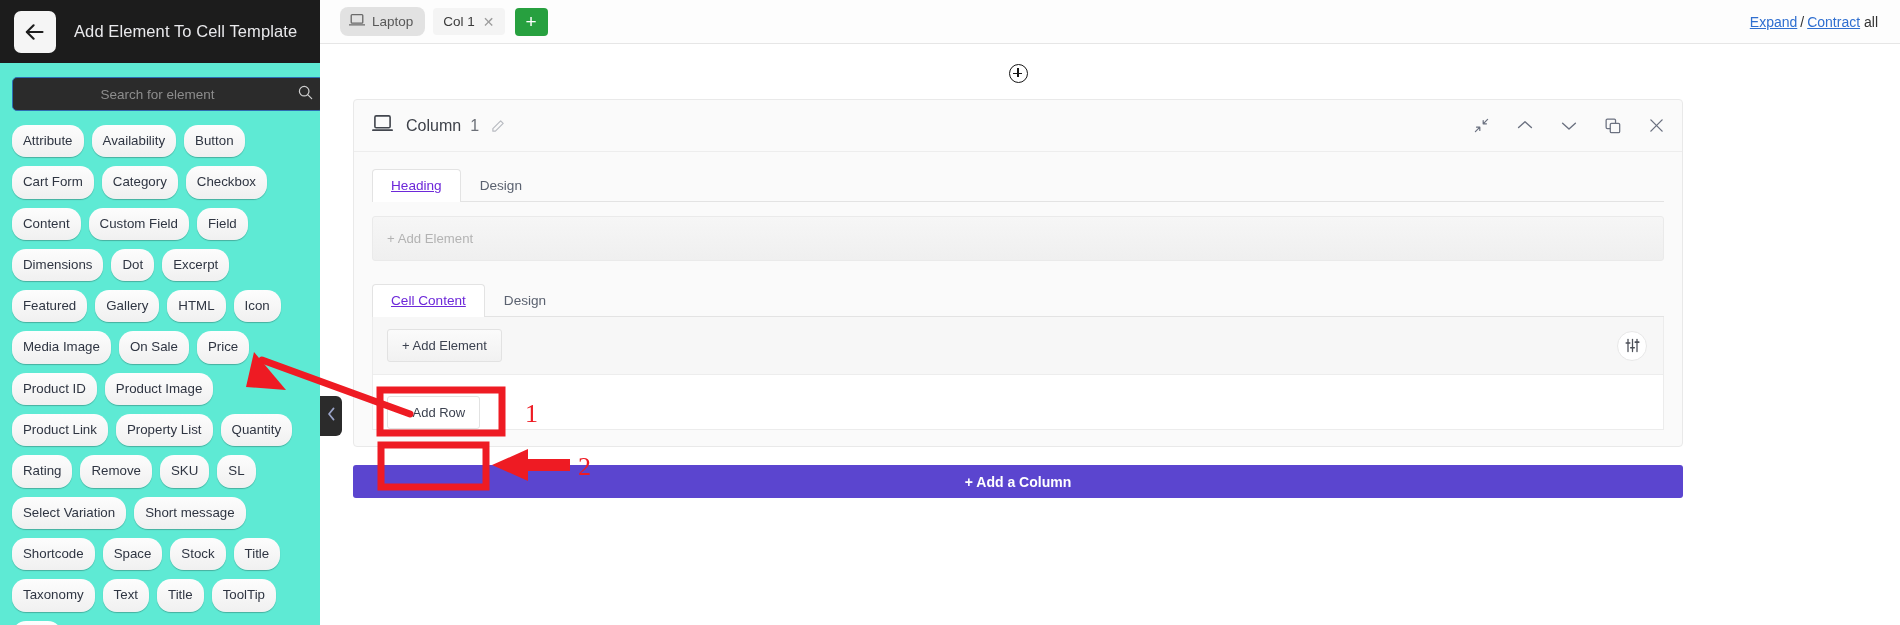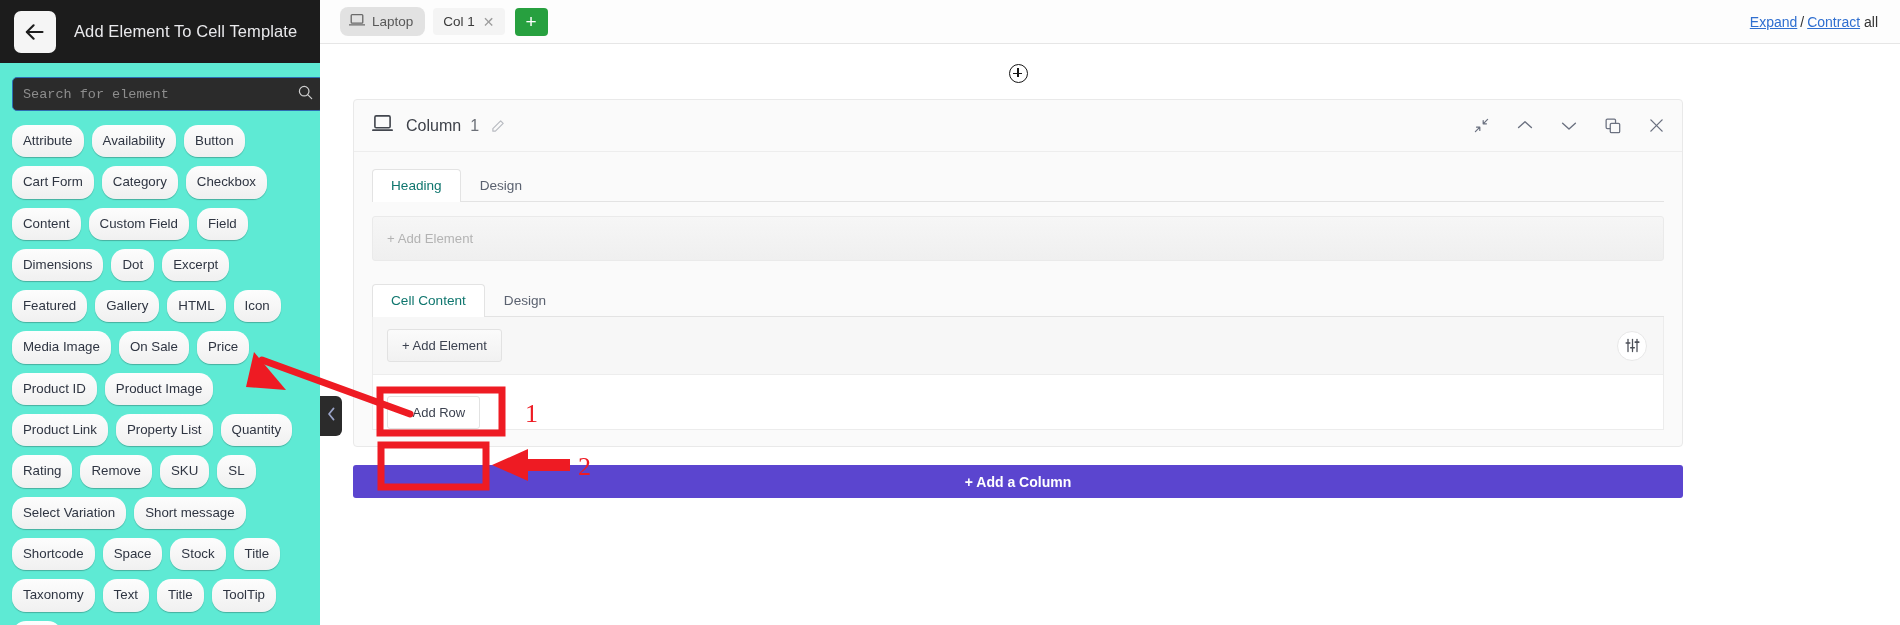--- a/index.html
+++ b/index.html
@@ -70,8 +70,9 @@
     outline: none;
     color: #d6d6d6;
     font-size: 13.5px;
-    font-family: Liberation Mono, monospace;
+    font-family: Liberation Sans, sans-serif;
     padding: 0;
+    text-align: center;
   }
   .search-input::placeholder { color: #8d8d8d; }
   .search-icon { flex: none; margin-left: 6px; }

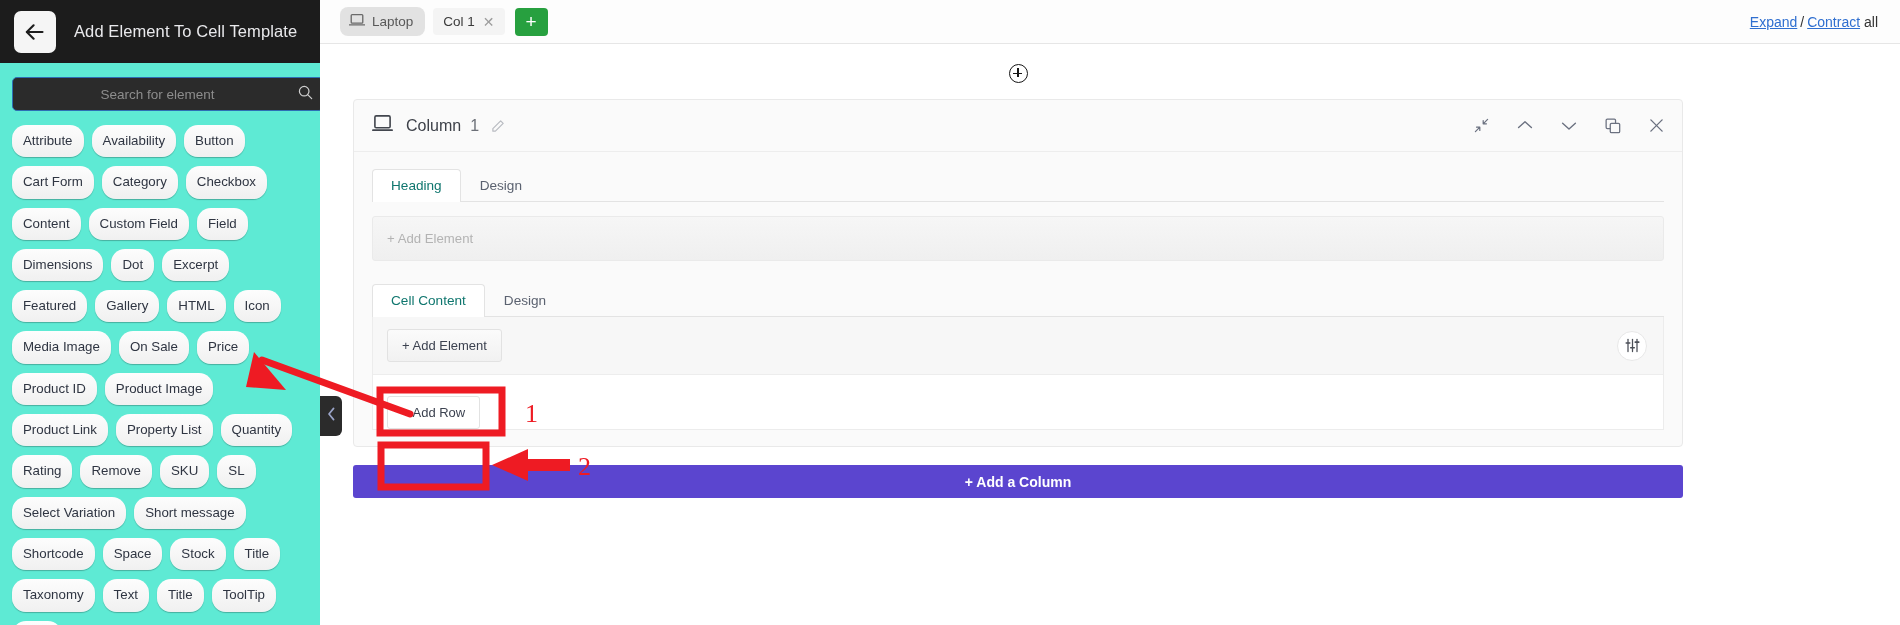--- a/index.html
+++ b/index.html
@@ -259,7 +259,8 @@
   .tab.active {
     background: #ffffff;
     border-color: #e3e3e3;
-    color: #0f766e;
+    color: #6d28d9;
+    text-decoration: underline;
   }
 
   .dropzone {

